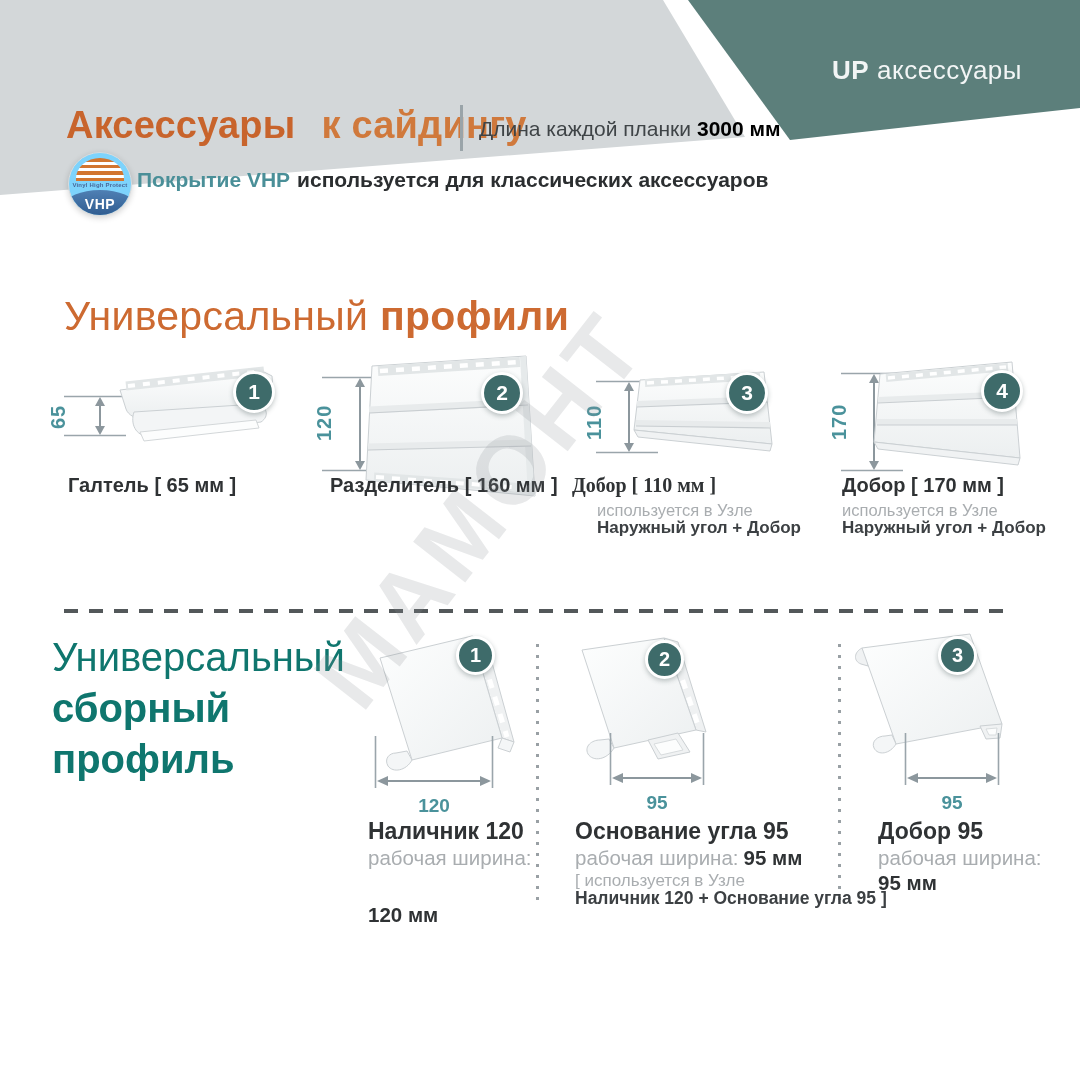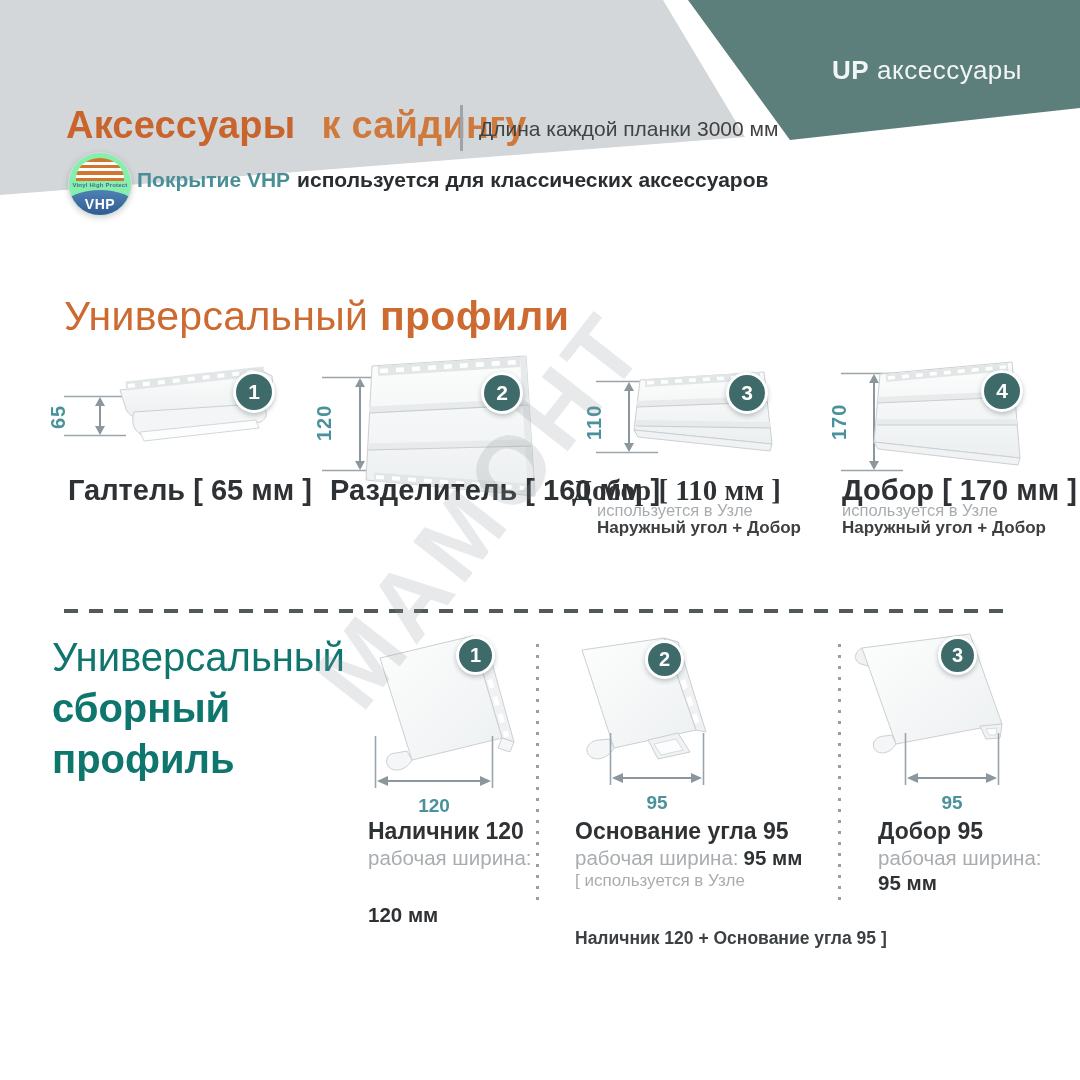--- a/index.html
+++ b/index.html
@@ -21,7 +21,7 @@
   .page-title .t-reg{font-weight:700;color:#d0793c;margin-left:26px;}
   .title-divider{position:absolute;left:460px;top:105px;width:2.5px;height:46px;background:#9aa4a9;z-index:5;}
   .length-note{position:absolute;left:479px;top:117px;z-index:5;font-size:21px;color:#3f4447;font-weight:400;white-space:nowrap;}
-  .length-note .val{color:#404040;font-weight:400;margin-left:6px;}
+  .length-note .val{color:#000000;font-weight:700;margin-left:6px;}
 
   
   .vhp-logo{position:absolute;left:68px;top:152px;width:62px;height:62px;border-radius:50%;

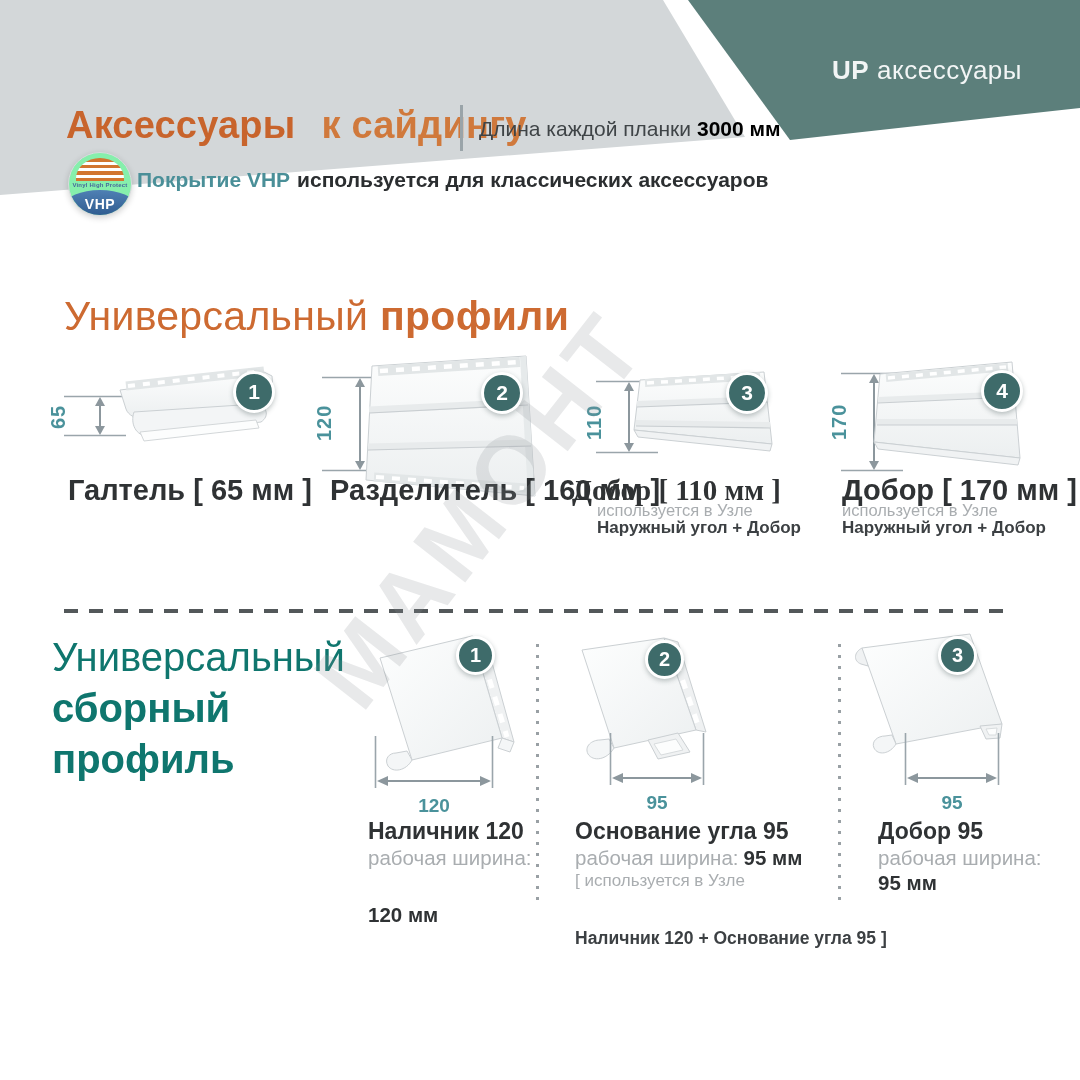--- a/index.html
+++ b/index.html
@@ -25,7 +25,7 @@
 
   
   .vhp-logo{position:absolute;left:68px;top:152px;width:62px;height:62px;border-radius:50%;
-            background:#86efac;border:1px solid #d8dcde;box-shadow:0 2px 6px rgba(0,0,0,.18);
+            background:#7dd3fc;border:1px solid #d8dcde;box-shadow:0 2px 6px rgba(0,0,0,.18);
             overflow:hidden;z-index:6;}
   .vhp-stripes{position:absolute;top:5px;left:7px;right:7px;height:23px;
             border-radius:28px 28px 0 0/24px 24px 0 0;

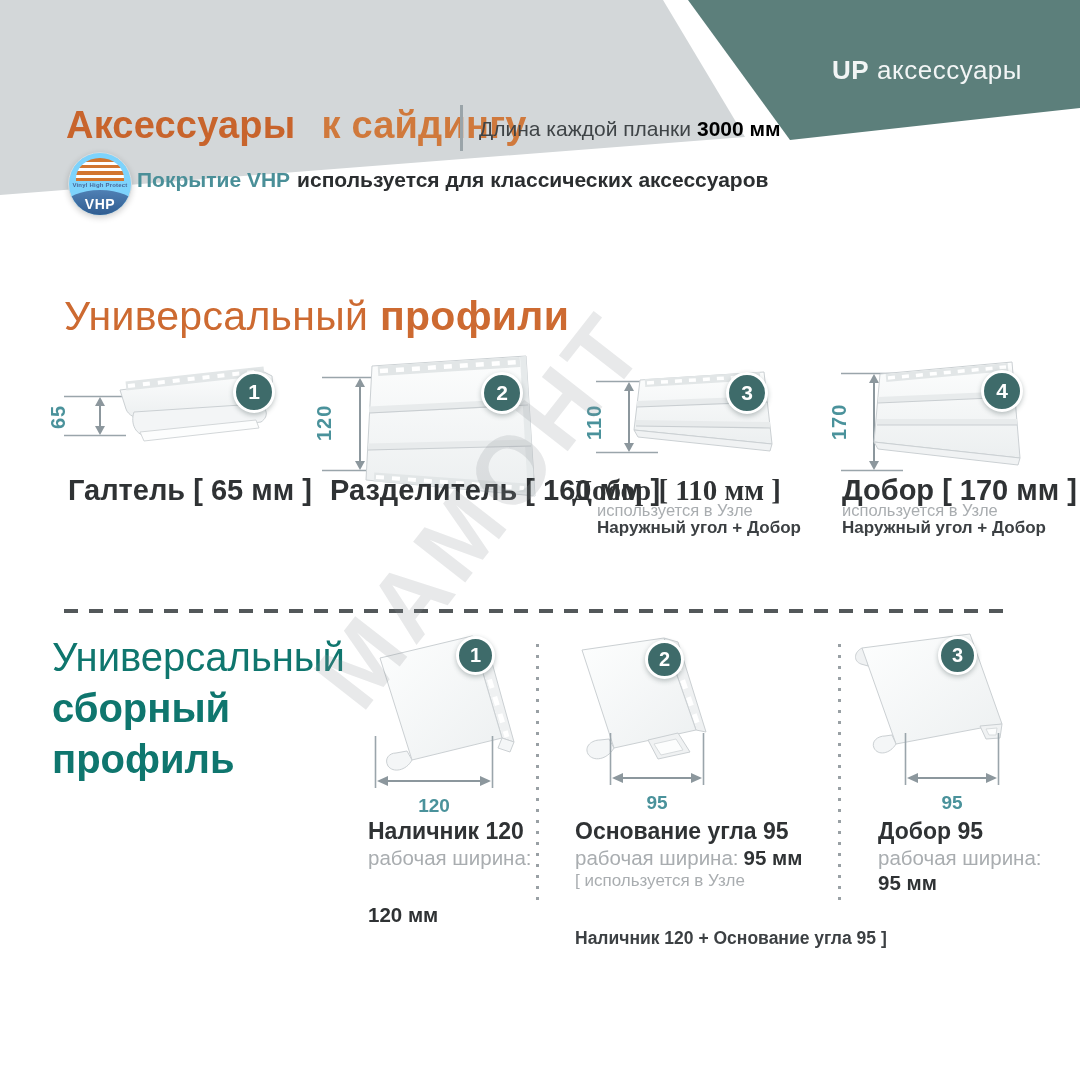--- a/index.html
+++ b/index.html
@@ -68,7 +68,7 @@
   .b34{width:33px;height:33px;font-size:20px;}
 
   
-  .name{position:absolute;font-size:29px;font-weight:700;color:#2f3234;z-index:11;white-space:nowrap;}
+  .name{position:absolute;font-size:20px;font-weight:700;color:#2f3234;z-index:11;white-space:nowrap;}
   .name2{font-size:23px;}
   .sub-gray{position:absolute;font-size:16.5px;color:#a9adb0;z-index:11;white-space:nowrap;}
   .sub-bold{position:absolute;font-size:17px;font-weight:700;color:#3c4043;z-index:11;white-space:nowrap;}

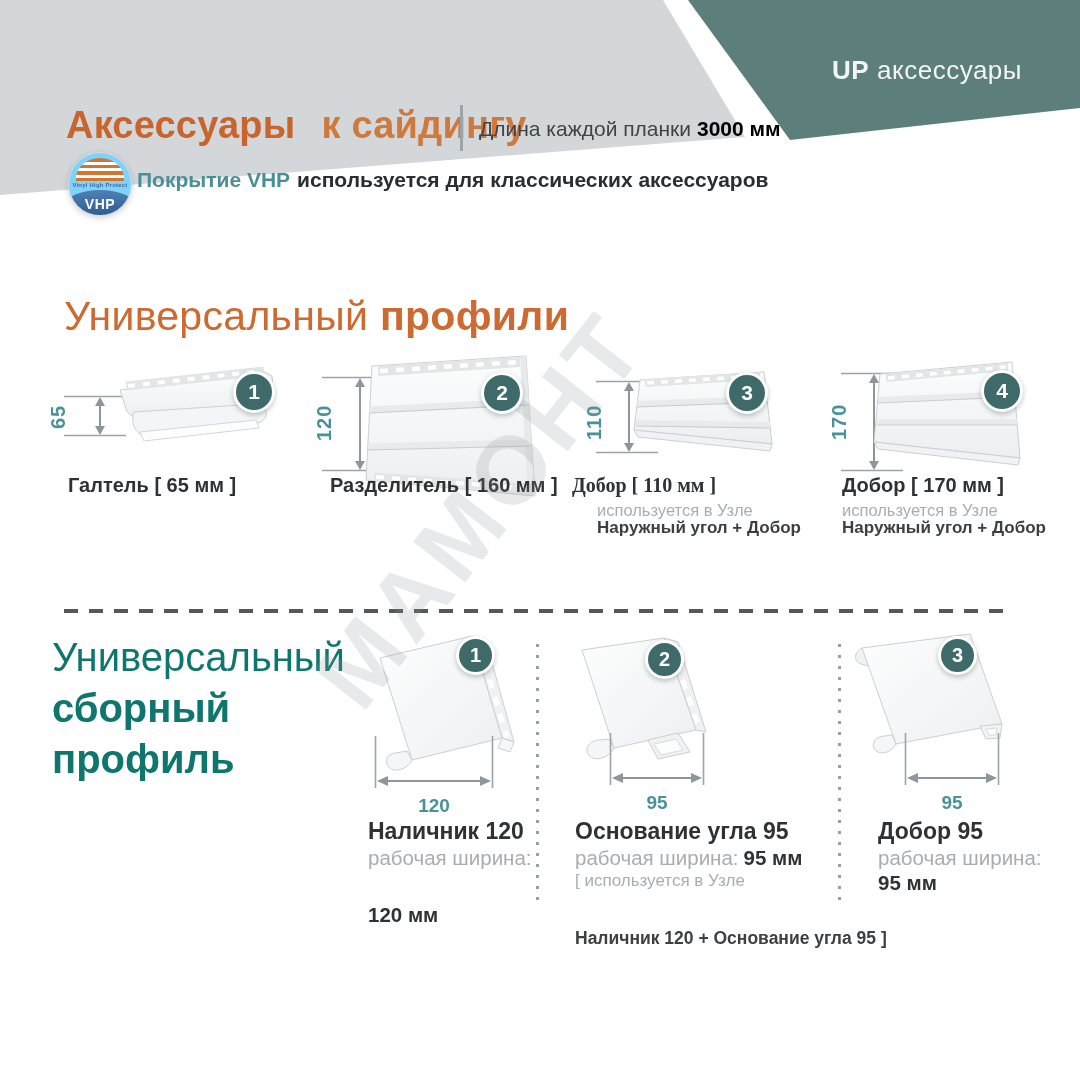--- a/index.html
+++ b/index.html
@@ -291,7 +291,7 @@
     <span class="g">рабочая ширина:</span><span class="d">95 мм</span>
   </div>
   <div class="sub-gray" style="left:575px;top:871px;font-size:17px;">[ используется в Узле</div>
-  <div class="sub-bold" style="left:575px;top:928px;font-size:17.5px;">Наличник 120 + Основание угла 95 ]</div>
+  <div class="sub-bold" style="left:575px;top:888px;font-size:17.5px;">Наличник 120 + Основание угла 95 ]</div>
 </div>
 
 <div class="layer">

